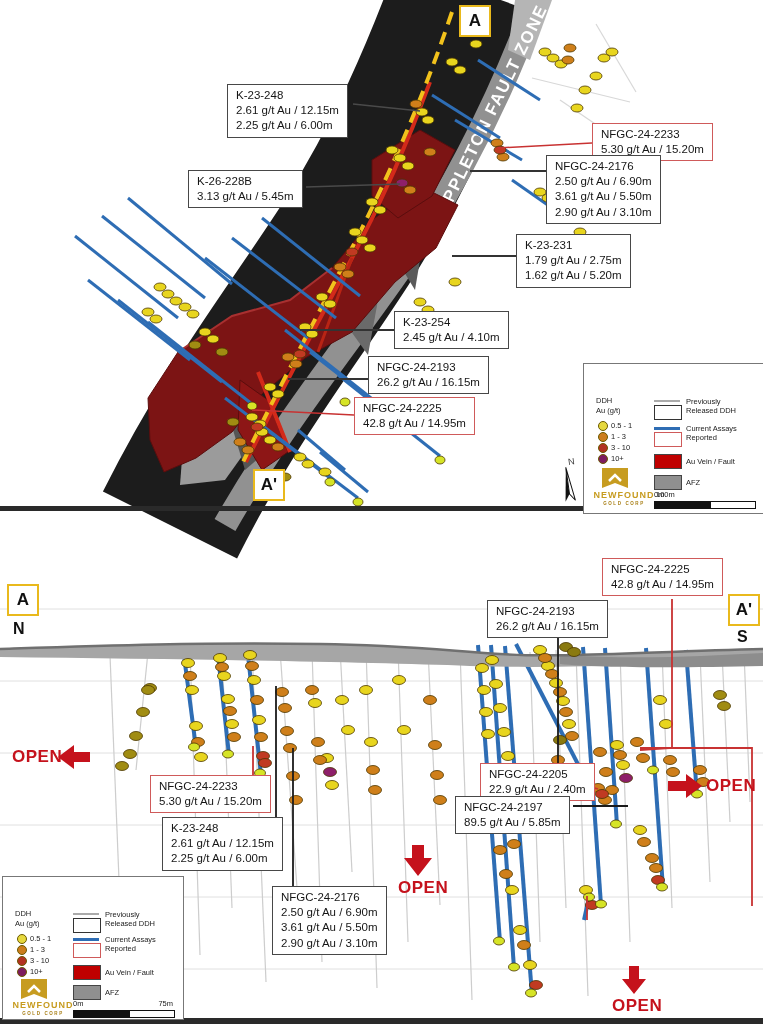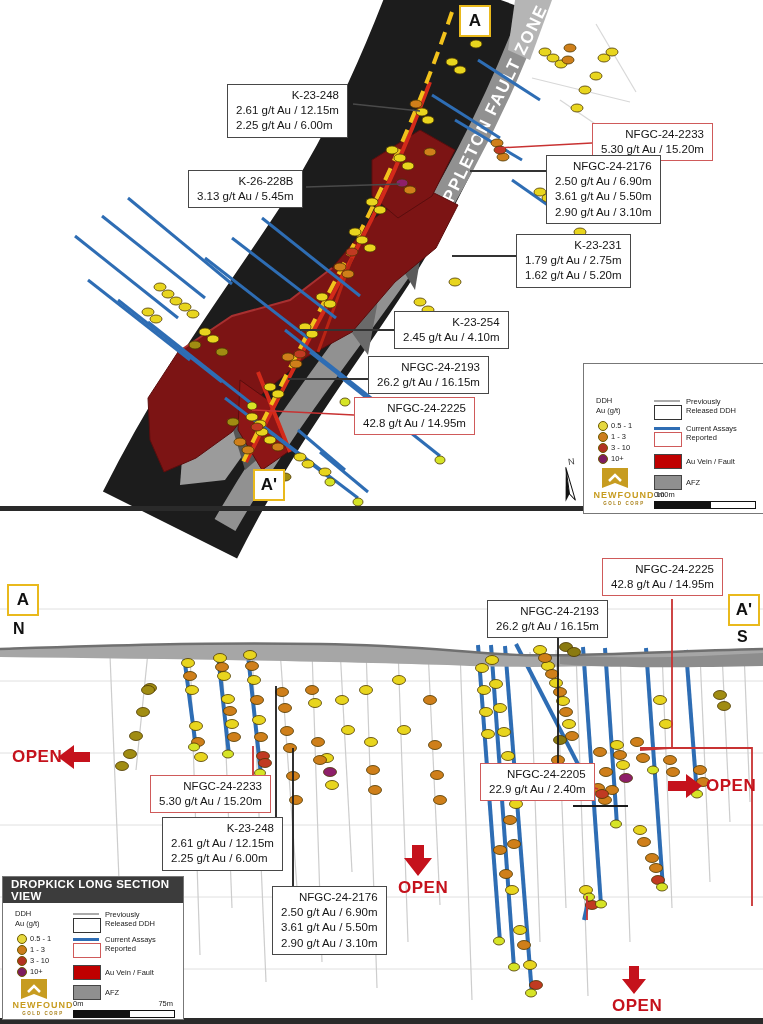--- a/index.html
+++ b/index.html
@@ -9,7 +9,7 @@
   .callout{position:absolute;background:#fff;border:1.6px solid #474747;padding:3px 8px;
            font-size:11.5px;line-height:1.32;color:#151515;white-space:nowrap;z-index:5;}
   .callout.red{border-color:#cf5a5a;}
-  .callout .cid{margin-bottom:0px;text-align:right;}
+  .callout .cid{margin-bottom:0px;}
   .sec-label{position:absolute;width:28px;height:28px;background:#fff;border:2px solid #e9b91c;
              color:#111;font-weight:bold;font-size:17px;display:flex;align-items:center;
              justify-content:center;z-index:6;}

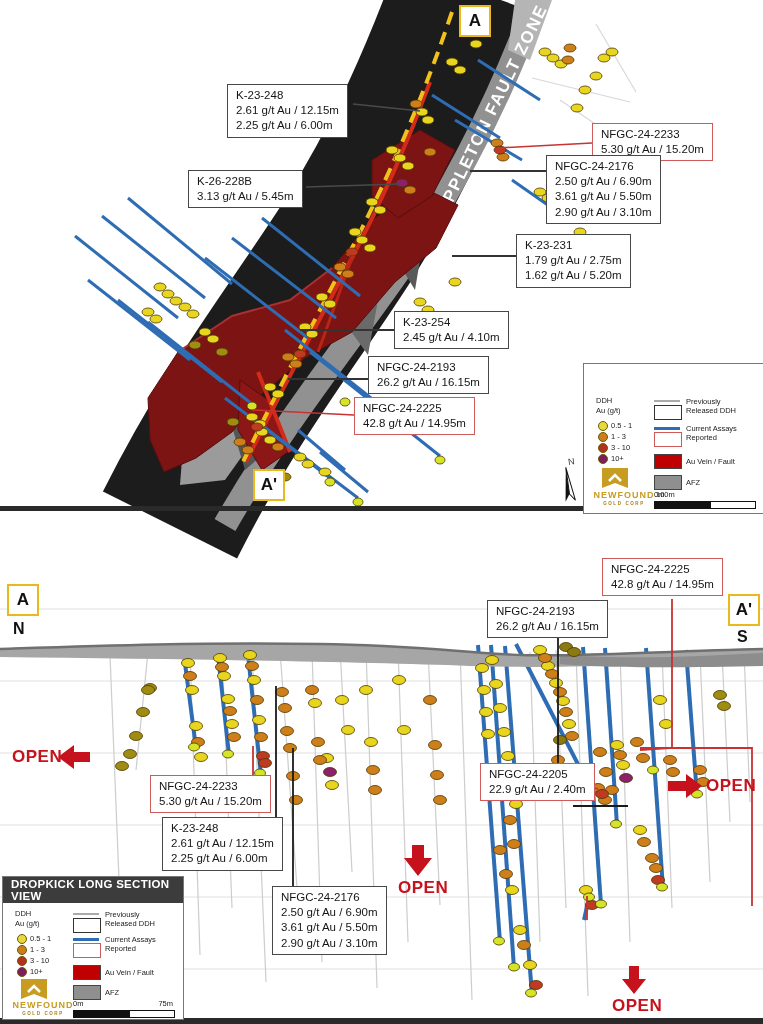--- a/index.html
+++ b/index.html
@@ -515,6 +515,10 @@
   <div class="cid">NFGC-24-2205</div>
   <div>22.9 g/t Au / 2.40m</div>
 </div>
+<div class="callout" style="left:455px;top:796px">
+  <div class="cid">NFGC-24-2197</div>
+  <div>89.5 g/t Au / 5.85m</div>
+</div>
 <div class="callout" style="left:272px;top:886px">
   <div class="cid">NFGC-24-2176</div>
   <div>2.50 g/t Au / 6.90m</div>

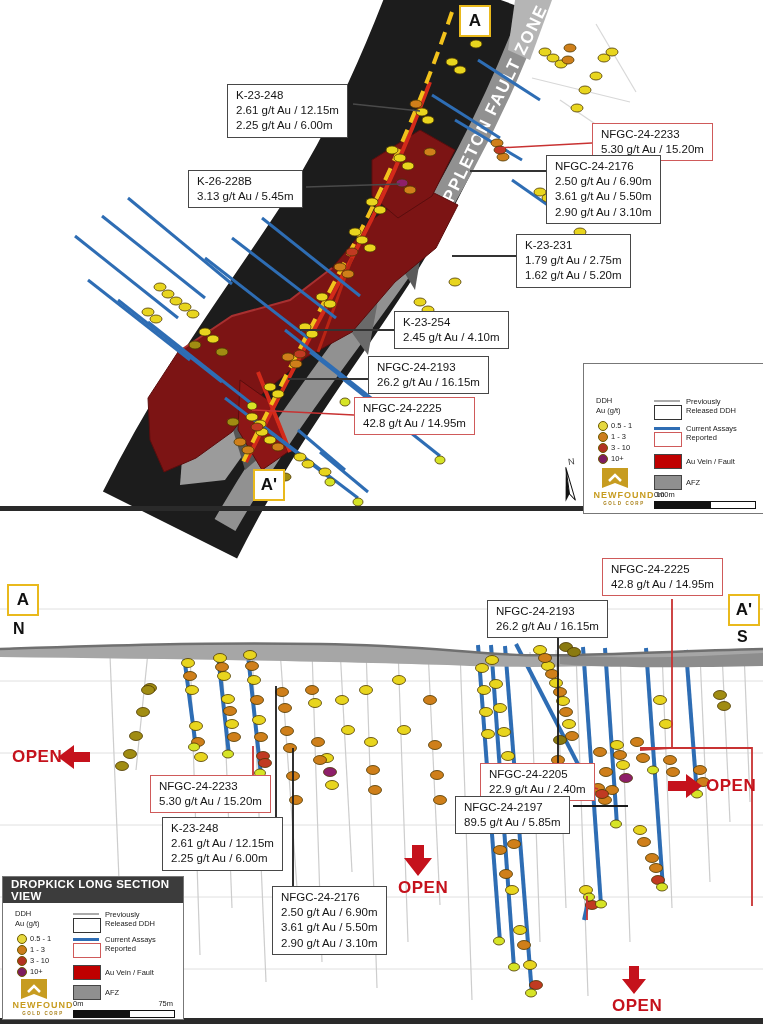--- a/index.html
+++ b/index.html
@@ -527,7 +527,6 @@
 </div>
 
 <div class="legend" style="left:2px;top:876px;height:142px">
-  <div class="legend-title">DROPKICK LONG SECTION VIEW</div>
   <div class="lg-txt" style="left:12px;top:32px">DDH</div>
   <div class="lg-txt" style="left:12px;top:42px">Au (g/t)</div>
   <div class="lg-dot" style="left:14px;top:57px;background:#e6d83d"></div>

